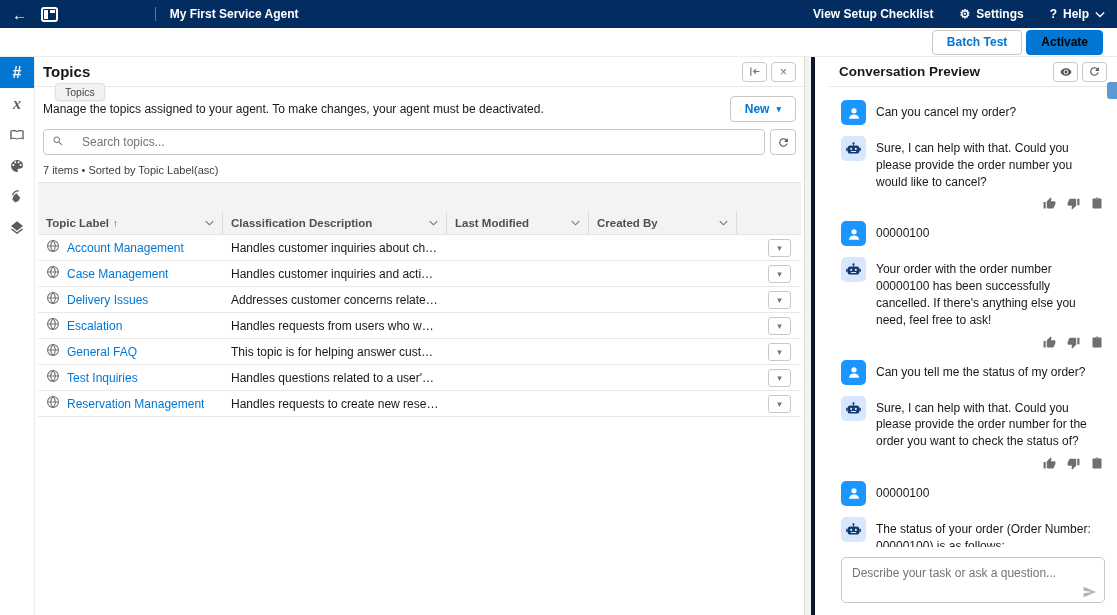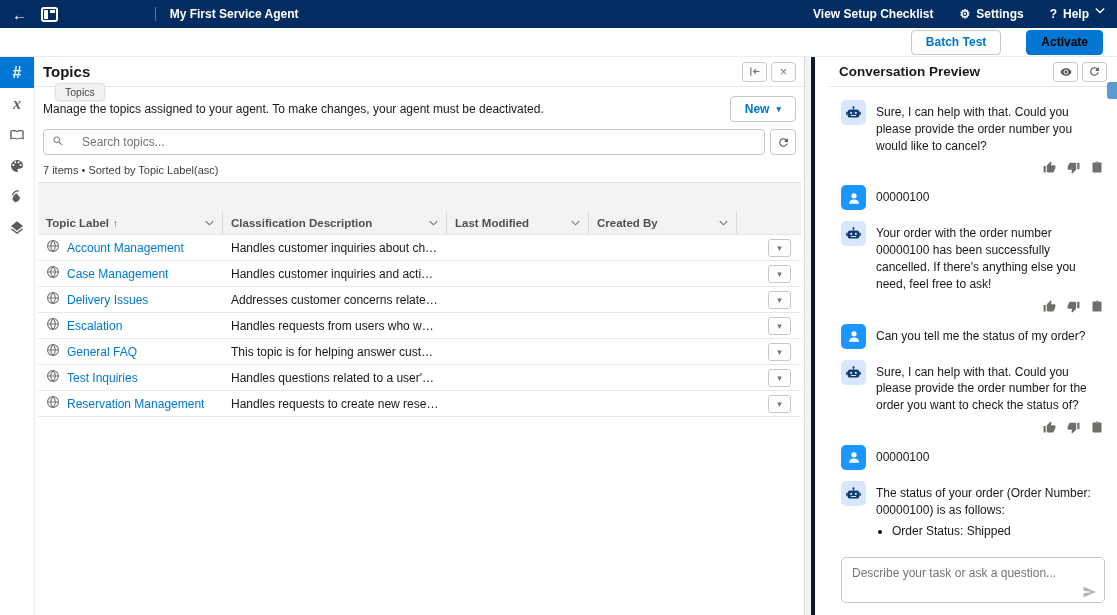--- a/index.html
+++ b/index.html
@@ -16,7 +16,7 @@
   .topnav .divider { width:1px; height:14px; background:rgba(255,255,255,.35); margin:0 14px; }
   .topnav .record { font-weight:bold; }
   .topnav .spacer { flex:1; }
-  .topnav .navlink { font-weight:bold; margin-left:26px; display:flex; gap:6px; cursor:pointer; }
+  .topnav .navlink { font-weight:bold; margin-left:26px; display:flex; align-items:center; gap:6px; cursor:pointer; }
   .chev { display:inline-block; }
   .chev svg { display:block; }
 

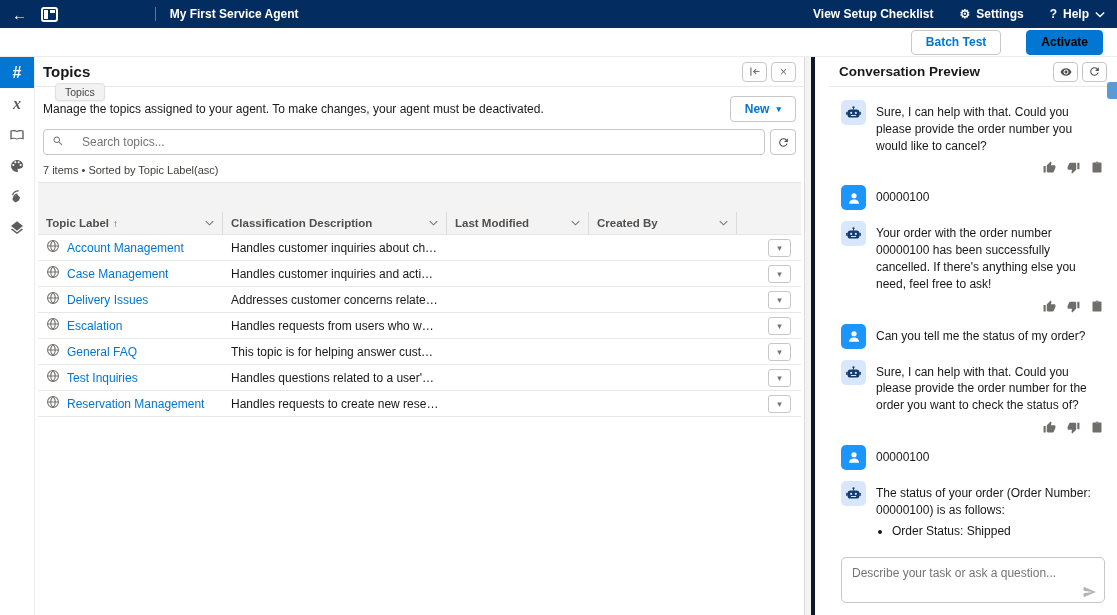--- a/index.html
+++ b/index.html
@@ -21,7 +21,7 @@
   .chev svg { display:block; }
 
   
-  .actionbar { height:29px; background:#fff; display:flex; align-items:center; justify-content:flex-end; gap:25px; padding:0 14px; border-bottom:1px solid #ececec; }
+  .actionbar { height:29px; background:#fff; display:flex; align-items:center; justify-content:flex-end; gap:4px; padding:0 14px; border-bottom:1px solid #ececec; }
   .btn { font-family:inherit; font-size:12px; height:25px; padding:0 14px; border-radius:4px; border:1px solid #c9c7c5; background:#fff; color:#0176d3; cursor:pointer; font-weight:bold;}
   .btn.primary { background:#0176d3; border-color:#0176d3; color:#000000; }
 

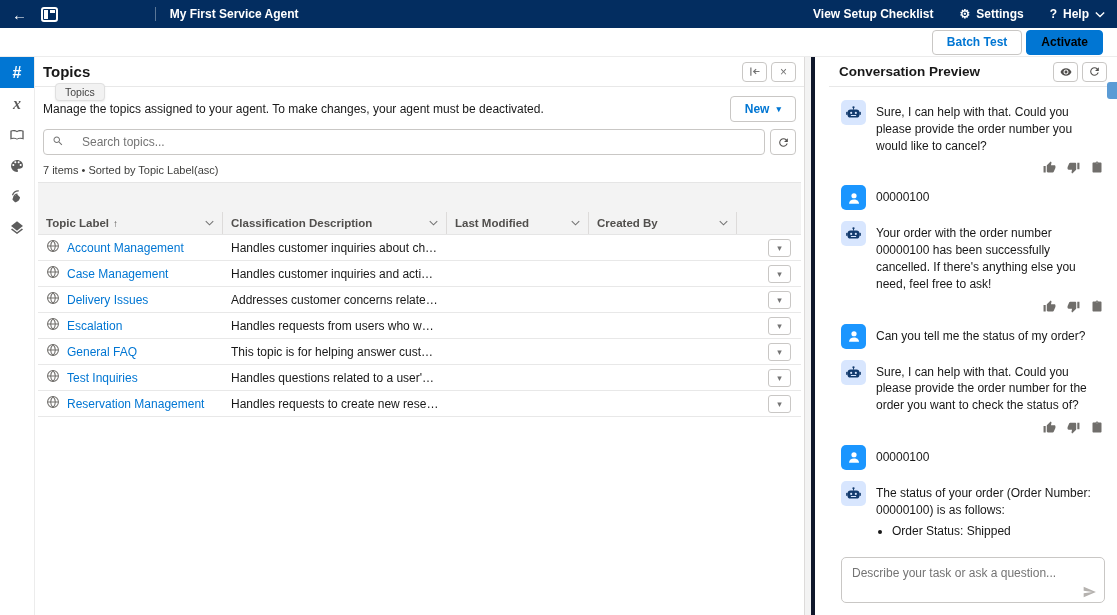--- a/index.html
+++ b/index.html
@@ -416,47 +416,13 @@
 
     <div class="messages" id="messages-host">
         <div class="msg">
-  <span class="avatar agent">
-            <svg width="17" height="17" viewBox="0 0 24 24">
-              <g fill="#123a6d">
-                <circle cx="12" cy="4.6" r="1.6"></circle>
-                <rect x="11.35" y="5.4" width="1.3" height="2.6"></rect>
-                <rect x="1.6" y="11" width="2.2" height="4.6" rx="1"></rect>
-                <rect x="20.2" y="11" width="2.2" height="4.6" rx="1"></rect>
-                <rect x="3.6" y="7.8" width="16.8" height="11.4" rx="4.2"></rect>
-              </g>
-              <circle cx="8.7" cy="12.6" r="1.5" fill="#d8e6fe"></circle>
-              <circle cx="15.3" cy="12.6" r="1.5" fill="#d8e6fe"></circle>
-              <rect x="8" y="15.6" width="8" height="1.4" rx=".7" fill="#d8e6fe"></rect>
-            </svg>
-          </span>
-<div class="bubble">Sure, I can help with that. Could you please provide the order number you would like to cancel?</div>
-        </div>
-  <div class="feedback">
-    <span class="fb-icon">
-            <svg width="13" height="13" viewBox="0 0 24 24" fill="#706e6b">
-              <path d="M1 21h4V9H1v12zM23 10c0-1.1-.9-2-2-2h-6.31l.95-4.57.03-.32c0-.41-.17-.79-.44-1.06L14.17 1 7.59 7.59C7.22 7.95 7 8.45 7 9v10c0 1.1.9 2 2 2h9c.83 0 1.54-.5 1.84-1.22l3.02-7.05c.09-.23.14-.47.14-.73v-2z"></path>
-            </svg>
-          </span>
-    <span class="fb-icon">
-            <svg width="13" height="13" viewBox="0 0 24 24" fill="#706e6b">
-              <path d="M15 3H6c-.83 0-1.54.5-1.84 1.22l-3.02 7.05c-.09.23-.14.47-.14.73v2c0 1.1.9 2 2 2h6.31l-.95 4.57-.03.32c0 .41.17.79.44 1.06L9.83 23l6.59-6.59c.36-.36.58-.86.58-1.41V5c0-1.1-.9-2-2-2zm4 0v12h4V3h-4z"></path>
-            </svg>
-          </span>
-    <span class="fb-icon">
-            <svg width="12" height="13" viewBox="0 0 24 24" fill="#706e6b">
-              <path d="M19 2h-4.18C14.4.84 13.3 0 12 0S9.6.84 9.18 2H5c-1.1 0-2 .9-2 2v16c0 1.1.9 2 2 2h14c1.1 0 2-.9 2-2V4c0-1.1-.9-2-2-2zm-7 0c.55 0 1 .45 1 1s-.45 1-1 1-1-.45-1-1 .45-1 1-1z"></path>
-            </svg>
-          </span>
-  </div>
-<div class="msg">
   <span class="avatar user">
             <svg width="16" height="16" viewBox="0 0 24 24" fill="#fff">
               <circle cx="12" cy="8.6" r="3.9"></circle>
               <path d="M4.5 20.5c0-4.1 3.4-6.4 7.5-6.4s7.5 2.3 7.5 6.4z"></path>
             </svg>
           </span>
-<div class="bubble">00000100</div>
+<div class="bubble">Can you cancel my order?</div>
         </div>
         <div class="msg">
   <span class="avatar agent">
@@ -473,7 +439,7 @@
               <rect x="8" y="15.6" width="8" height="1.4" rx=".7" fill="#d8e6fe"></rect>
             </svg>
           </span>
-<div class="bubble">Your order with the order number 00000100 has been successfully cancelled. If there's anything else you need, feel free to ask!</div>
+<div class="bubble">Sure, I can help with that. Could you please provide the order number you would like to cancel?</div>
         </div>
   <div class="feedback">
     <span class="fb-icon">
@@ -499,7 +465,7 @@
               <path d="M4.5 20.5c0-4.1 3.4-6.4 7.5-6.4s7.5 2.3 7.5 6.4z"></path>
             </svg>
           </span>
-<div class="bubble">Can you tell me the status of my order?</div>
+<div class="bubble">00000100</div>
         </div>
         <div class="msg">
   <span class="avatar agent">
@@ -516,7 +482,7 @@
               <rect x="8" y="15.6" width="8" height="1.4" rx=".7" fill="#d8e6fe"></rect>
             </svg>
           </span>
-<div class="bubble">Sure, I can help with that. Could you please provide the order number for the order you want to check the status of?</div>
+<div class="bubble">Your order with the order number 00000100 has been successfully cancelled. If there's anything else you need, feel free to ask!</div>
         </div>
   <div class="feedback">
     <span class="fb-icon">
@@ -542,7 +508,7 @@
               <path d="M4.5 20.5c0-4.1 3.4-6.4 7.5-6.4s7.5 2.3 7.5 6.4z"></path>
             </svg>
           </span>
-<div class="bubble">00000100</div>
+<div class="bubble">Can you tell me the status of my order?</div>
         </div>
         <div class="msg">
   <span class="avatar agent">
@@ -559,6 +525,49 @@
               <rect x="8" y="15.6" width="8" height="1.4" rx=".7" fill="#d8e6fe"></rect>
             </svg>
           </span>
+<div class="bubble">Sure, I can help with that. Could you please provide the order number for the order you want to check the status of?</div>
+        </div>
+  <div class="feedback">
+    <span class="fb-icon">
+            <svg width="13" height="13" viewBox="0 0 24 24" fill="#706e6b">
+              <path d="M1 21h4V9H1v12zM23 10c0-1.1-.9-2-2-2h-6.31l.95-4.57.03-.32c0-.41-.17-.79-.44-1.06L14.17 1 7.59 7.59C7.22 7.95 7 8.45 7 9v10c0 1.1.9 2 2 2h9c.83 0 1.54-.5 1.84-1.22l3.02-7.05c.09-.23.14-.47.14-.73v-2z"></path>
+            </svg>
+          </span>
+    <span class="fb-icon">
+            <svg width="13" height="13" viewBox="0 0 24 24" fill="#706e6b">
+              <path d="M15 3H6c-.83 0-1.54.5-1.84 1.22l-3.02 7.05c-.09.23-.14.47-.14.73v2c0 1.1.9 2 2 2h6.31l-.95 4.57-.03.32c0 .41.17.79.44 1.06L9.83 23l6.59-6.59c.36-.36.58-.86.58-1.41V5c0-1.1-.9-2-2-2zm4 0v12h4V3h-4z"></path>
+            </svg>
+          </span>
+    <span class="fb-icon">
+            <svg width="12" height="13" viewBox="0 0 24 24" fill="#706e6b">
+              <path d="M19 2h-4.18C14.4.84 13.3 0 12 0S9.6.84 9.18 2H5c-1.1 0-2 .9-2 2v16c0 1.1.9 2 2 2h14c1.1 0 2-.9 2-2V4c0-1.1-.9-2-2-2zm-7 0c.55 0 1 .45 1 1s-.45 1-1 1-1-.45-1-1 .45-1 1-1z"></path>
+            </svg>
+          </span>
+  </div>
+<div class="msg">
+  <span class="avatar user">
+            <svg width="16" height="16" viewBox="0 0 24 24" fill="#fff">
+              <circle cx="12" cy="8.6" r="3.9"></circle>
+              <path d="M4.5 20.5c0-4.1 3.4-6.4 7.5-6.4s7.5 2.3 7.5 6.4z"></path>
+            </svg>
+          </span>
+<div class="bubble">00000100</div>
+        </div>
+        <div class="msg">
+  <span class="avatar agent">
+            <svg width="17" height="17" viewBox="0 0 24 24">
+              <g fill="#123a6d">
+                <circle cx="12" cy="4.6" r="1.6"></circle>
+                <rect x="11.35" y="5.4" width="1.3" height="2.6"></rect>
+                <rect x="1.6" y="11" width="2.2" height="4.6" rx="1"></rect>
+                <rect x="20.2" y="11" width="2.2" height="4.6" rx="1"></rect>
+                <rect x="3.6" y="7.8" width="16.8" height="11.4" rx="4.2"></rect>
+              </g>
+              <circle cx="8.7" cy="12.6" r="1.5" fill="#d8e6fe"></circle>
+              <circle cx="15.3" cy="12.6" r="1.5" fill="#d8e6fe"></circle>
+              <rect x="8" y="15.6" width="8" height="1.4" rx=".7" fill="#d8e6fe"></rect>
+            </svg>
+          </span>
 <div class="bubble">The status of your order (Order Number: 00000100) is as follows:<ul>
               <li>Order Status: Shipped</li>
             </ul></div>

